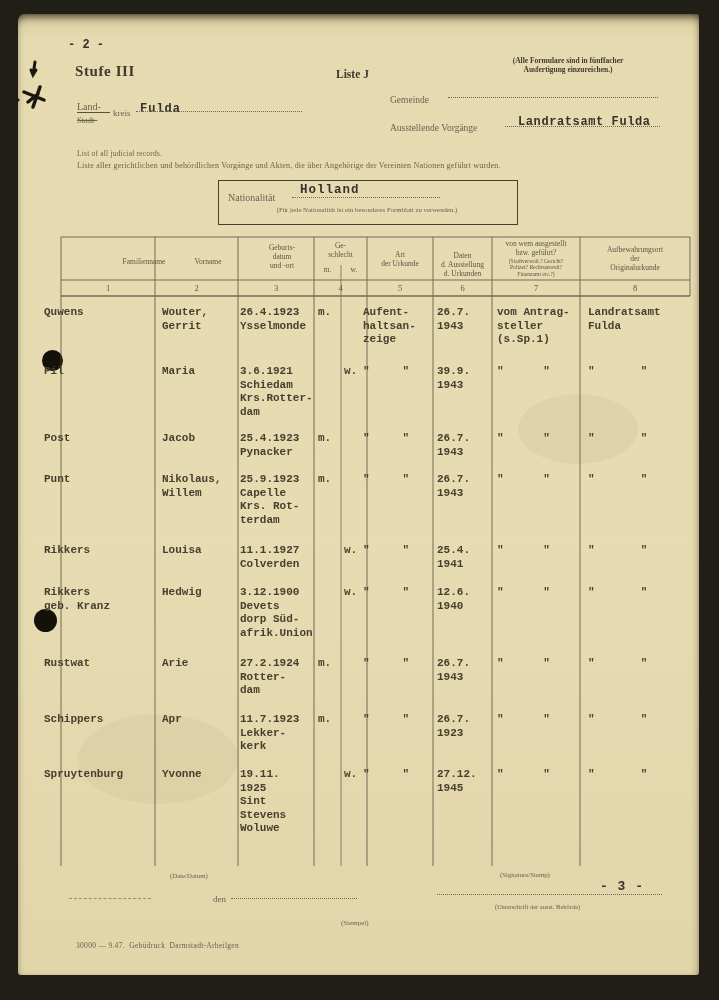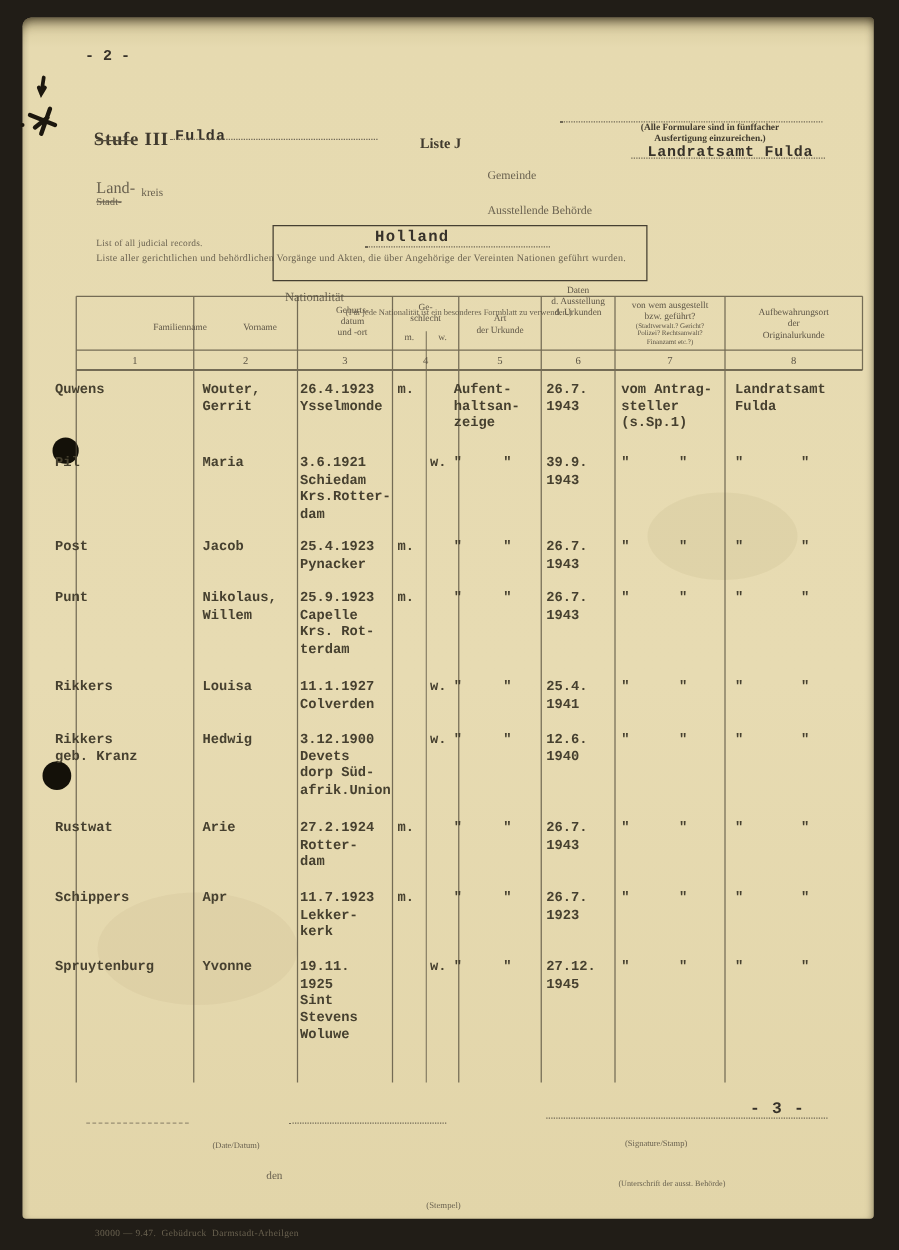--- a/index.html
+++ b/index.html
@@ -21,7 +21,7 @@
     white-space:pre;position:absolute;
   }
   .typed-dark{color:#37322a;}
-  .printed{position:absolute;color:#6a6250;white-space:pre;margin-top:41px;}
+  .printed{position:absolute;color:#6a6250;white-space:pre;}
   .printed-dark{color:#403a2e;}
   .dotted{position:absolute;border-bottom:1px dotted #6f6754;height:0;}
   .dashed{position:absolute;border-bottom:1px dashed #7a715c;height:0;opacity:.7;}

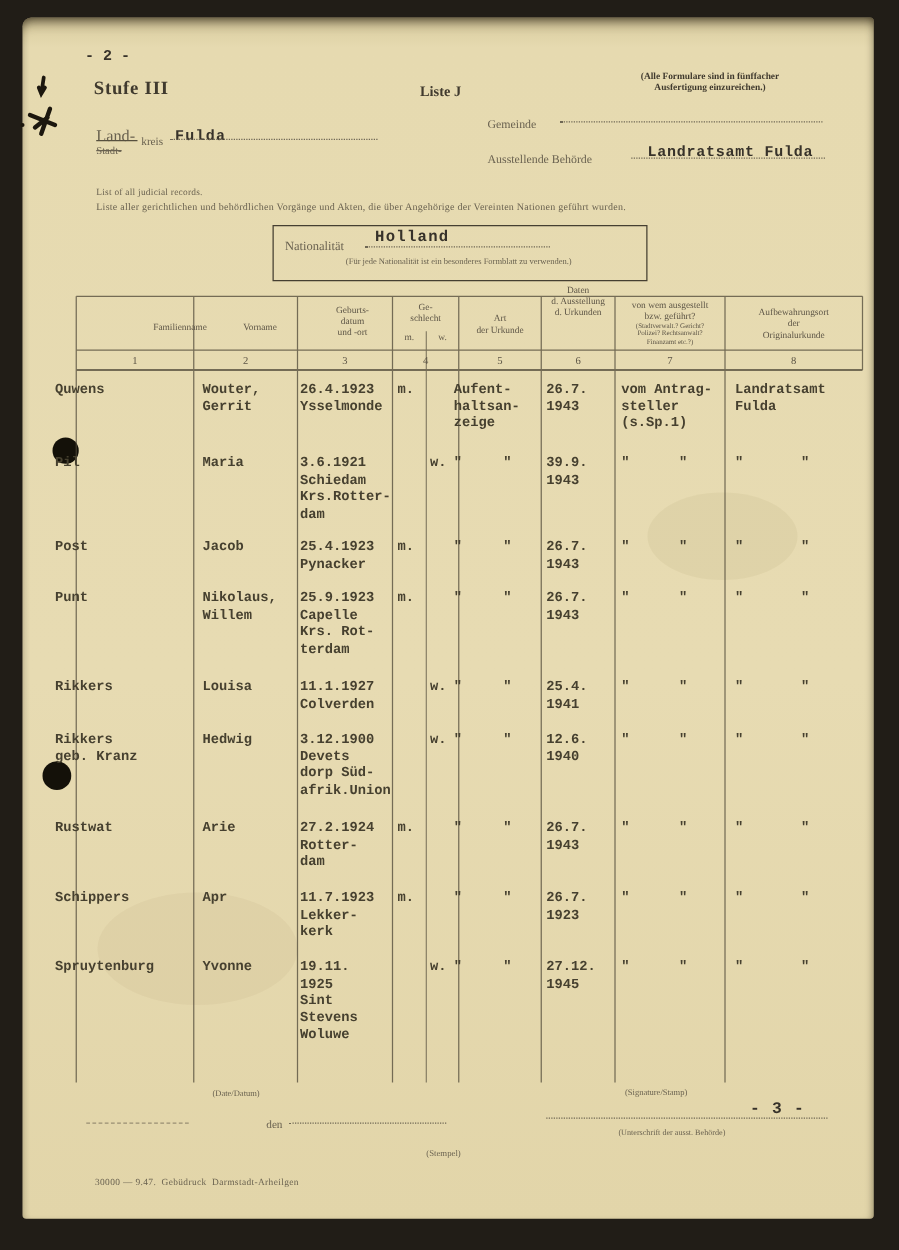--- a/index.html
+++ b/index.html
@@ -60,7 +60,7 @@
 <div class="printed printed-dark" style="left:468px;top:56px;width:200px;font-size:7.5px;line-height:9px;font-weight:bold;text-align:center;white-space:pre-line;">(Alle Formulare sind in fünffacher
 Ausfertigung einzureichen.)</div>
 
-<div class="printed" style="left:77px;top:101px;font-size:13px;">Land-</div>
+<div class="printed" style="left:77px;top:101px;font-size:10px;">Land-</div>
 <div class="solidline" style="left:77px;top:112px;width:33px;"></div>
 <div class="printed" style="left:77px;top:115px;font-size:8.5px;text-decoration:line-through;">Stadt-</div>
 <div class="printed" style="left:113px;top:108px;font-size:9px;">kreis</div>

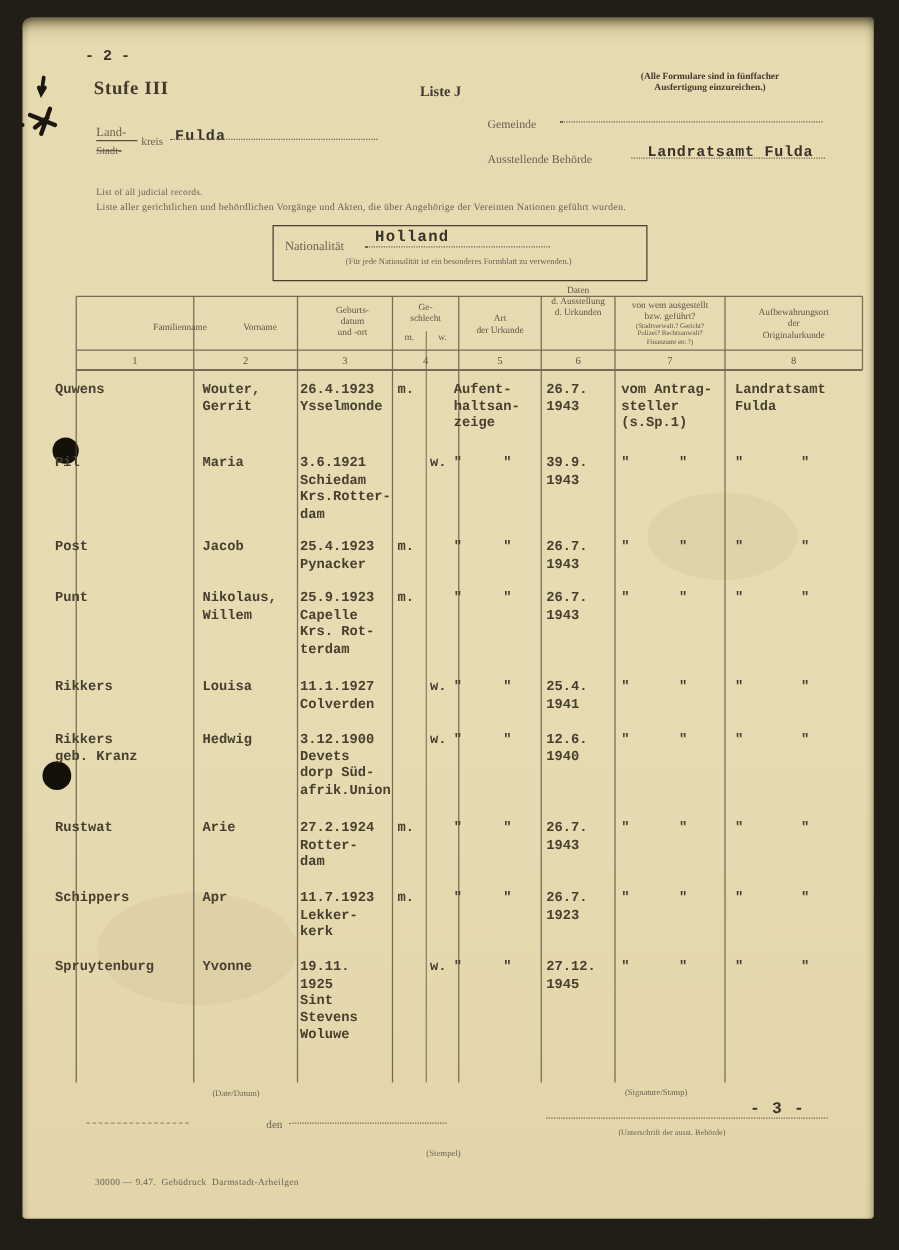--- a/index.html
+++ b/index.html
@@ -69,7 +69,7 @@
 
 <div class="printed" style="left:390px;top:95px;font-size:9.5px;">Gemeinde</div>
 <div class="dotted" style="left:448px;top:97px;width:210px;"></div>
-<div class="printed" style="left:390px;top:123px;font-size:9.5px;">Ausstellende Behörde</div>
+<div class="printed" style="left:390px;top:123px;font-size:9.5px;">Ausstellende Vorgänge</div>
 <div class="typed typed-dark" style="left:518px;top:116px;font-size:12px;letter-spacing:.6px;">Landratsamt Fulda</div>
 <div class="dotted" style="left:505px;top:126px;width:155px;"></div>
 

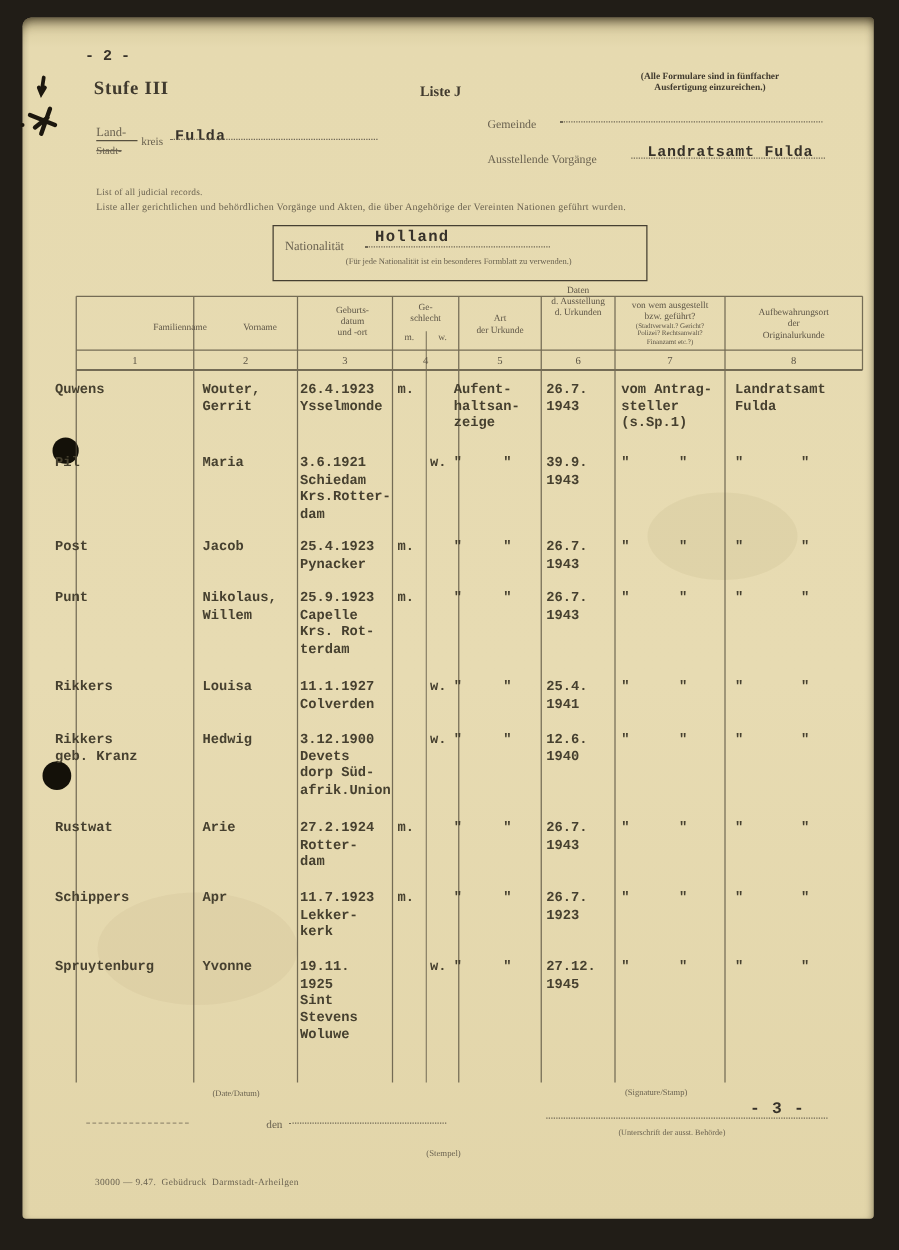--- a/index.html
+++ b/index.html
@@ -111,7 +111,7 @@
 <div class="th" style="left:341px;top:266px;width:26px;">w.</div>
 <div class="th" style="left:367px;top:251px;width:66px;">Art
 der Urkunde</div>
-<div class="th" style="left:433px;top:228px;width:59px;">Daten
+<div class="th" style="left:433px;top:252px;width:59px;">Daten
 d. Ausstellung
 d. Urkunden</div>
 <div class="th" style="left:492px;top:240px;width:88px;">von wem ausgestellt

